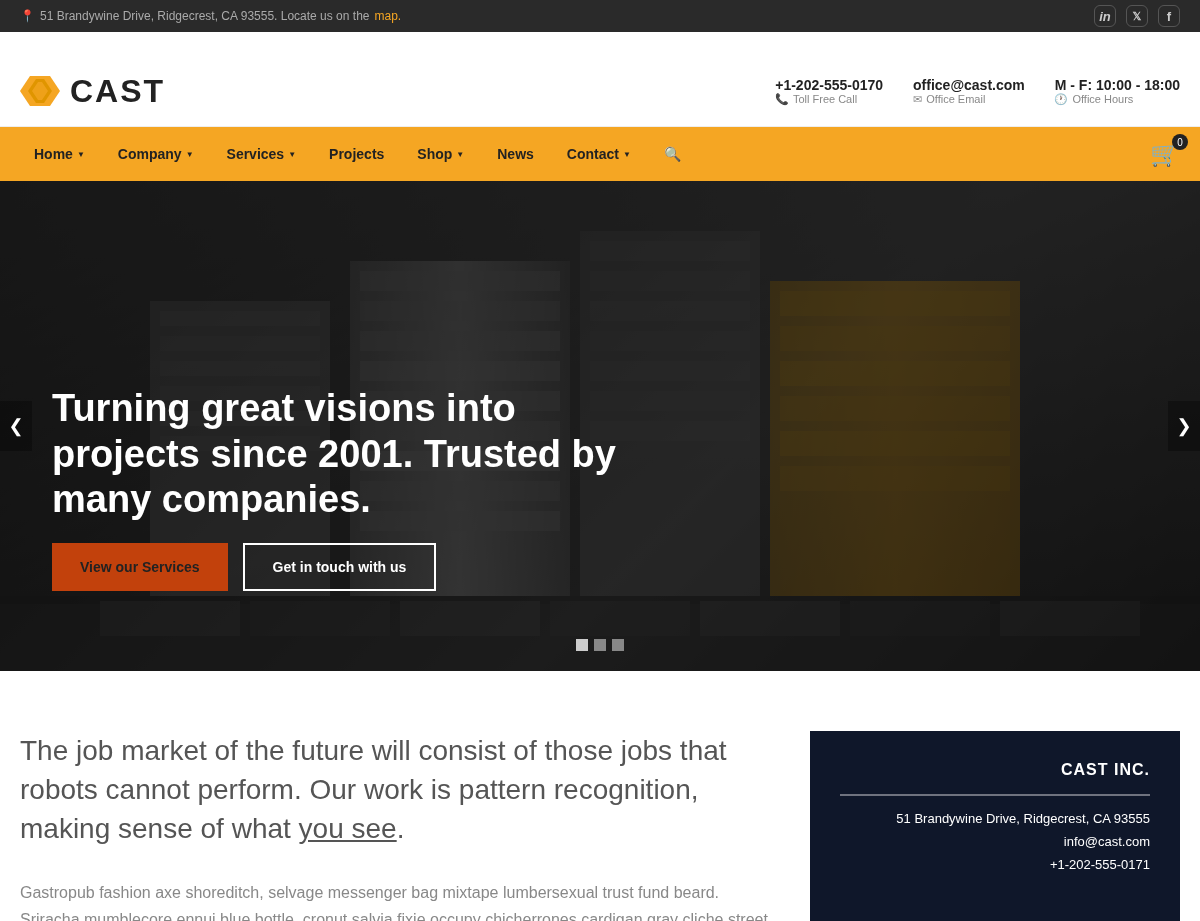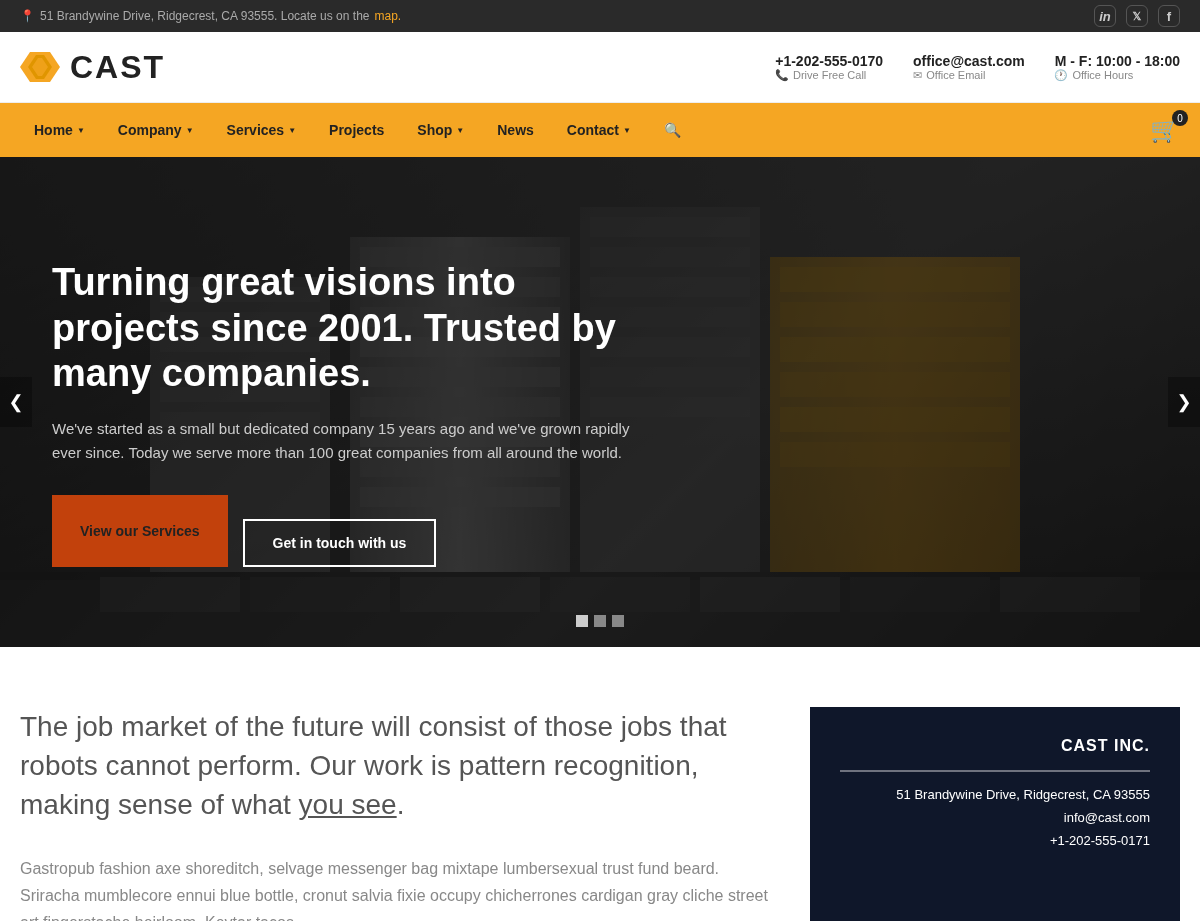--- a/index.html
+++ b/index.html
@@ -35,6 +35,7 @@
       align-items: center;
       justify-content: space-between;
       border-bottom: 1px solid #eee;
+      margin-top: 24px;
     }
     .logo { display: flex; align-items: center; gap: 10px; }
     .logo-icon {

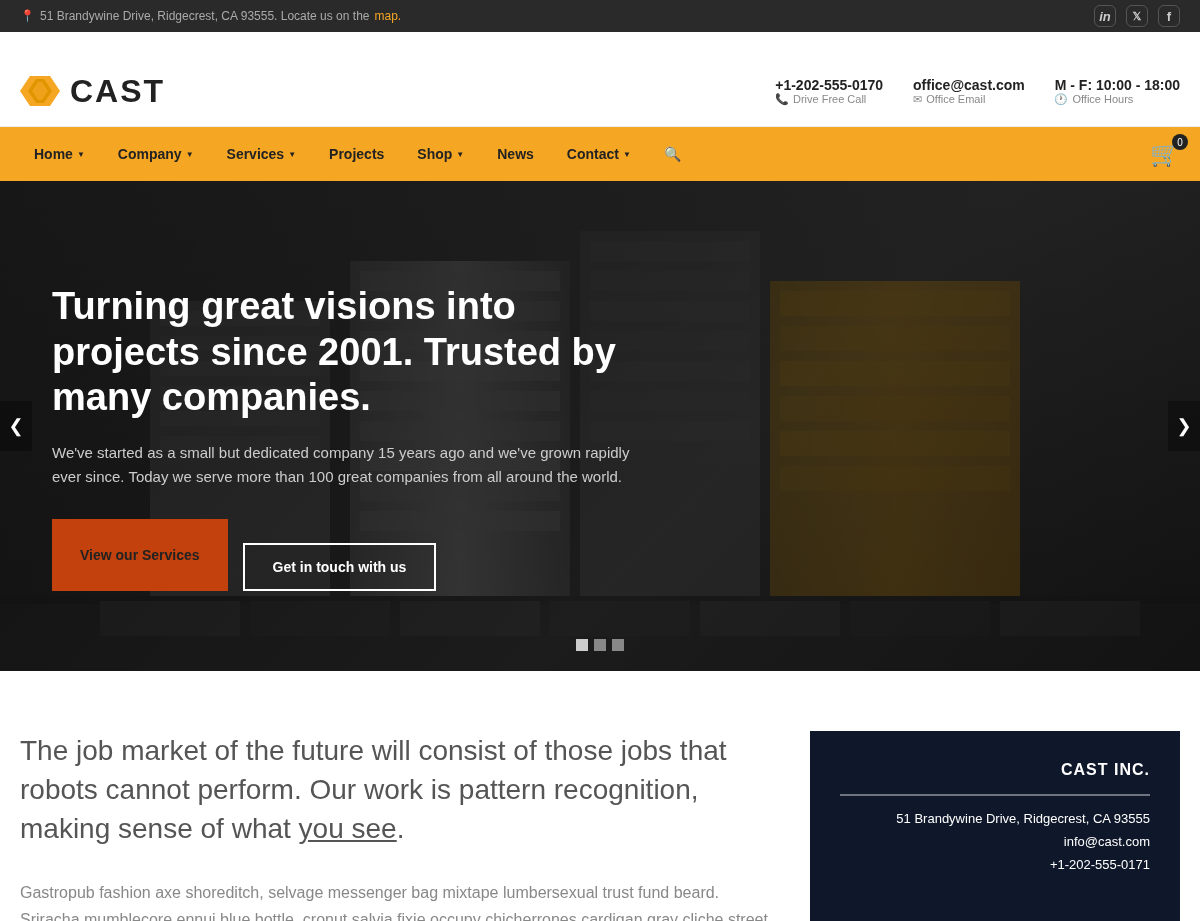--- a/index.html
+++ b/index.html
@@ -315,7 +315,7 @@
       <span class="contact-value">+1-202-555-0170</span>
       <span class="contact-label">
         <span>📞</span>
-        <span>Drive Free Call</span>
+        <span>Toll Free Call</span>
       </span>
     </div>
     <div class="contact-item">

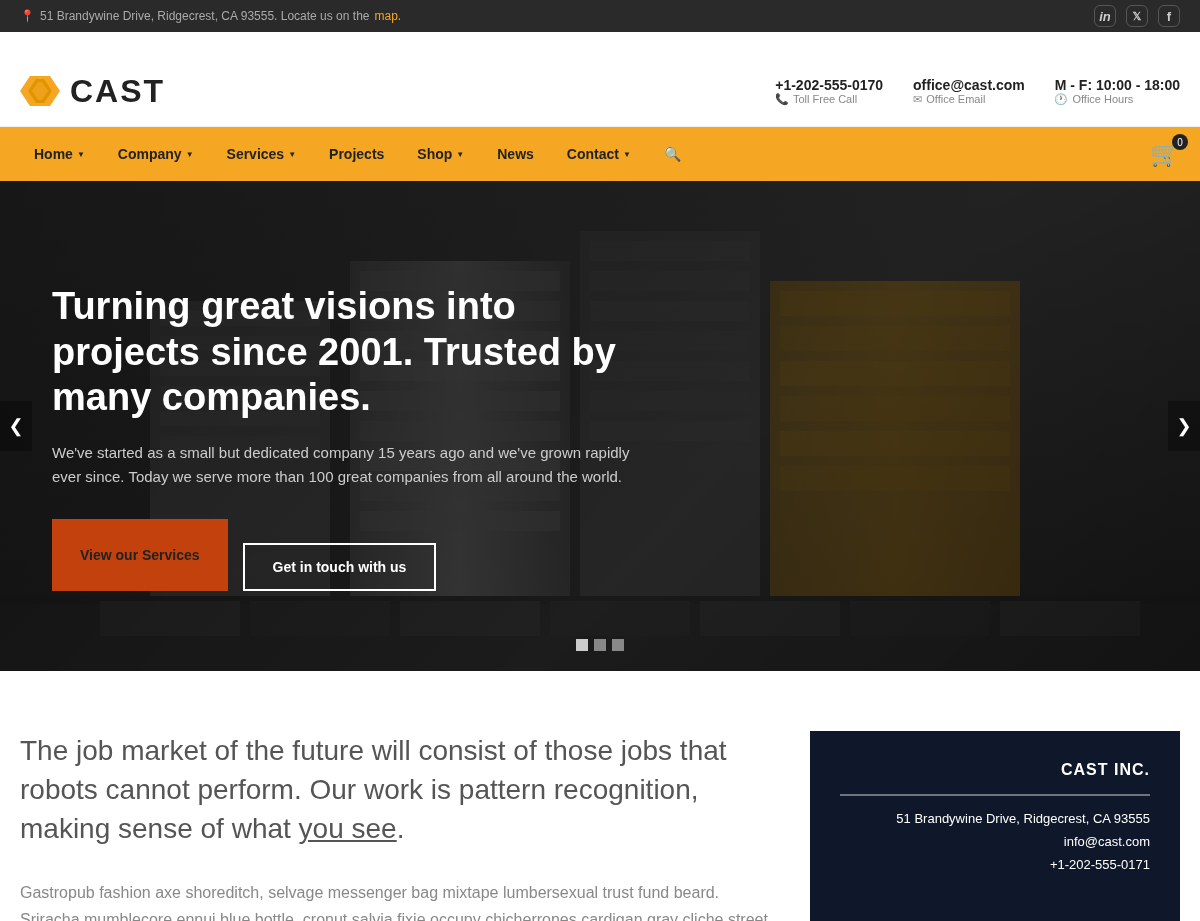--- a/index.html
+++ b/index.html
@@ -455,7 +455,6 @@
 
   <div class="hero-content">
     <h1 class="hero-title">Turning great visions into projects since 2001. Trusted by many companies.</h1>
-    <p class="hero-subtitle">We've started as a small but dedicated company 15 years ago and we've grown rapidly ever since. Today we serve more than 100 great companies from all around the world.</p>
     <div class="hero-buttons">
       <button class="btn-yellow">View our Services</button>
       <button class="btn-outline">Get in touch with us</button>

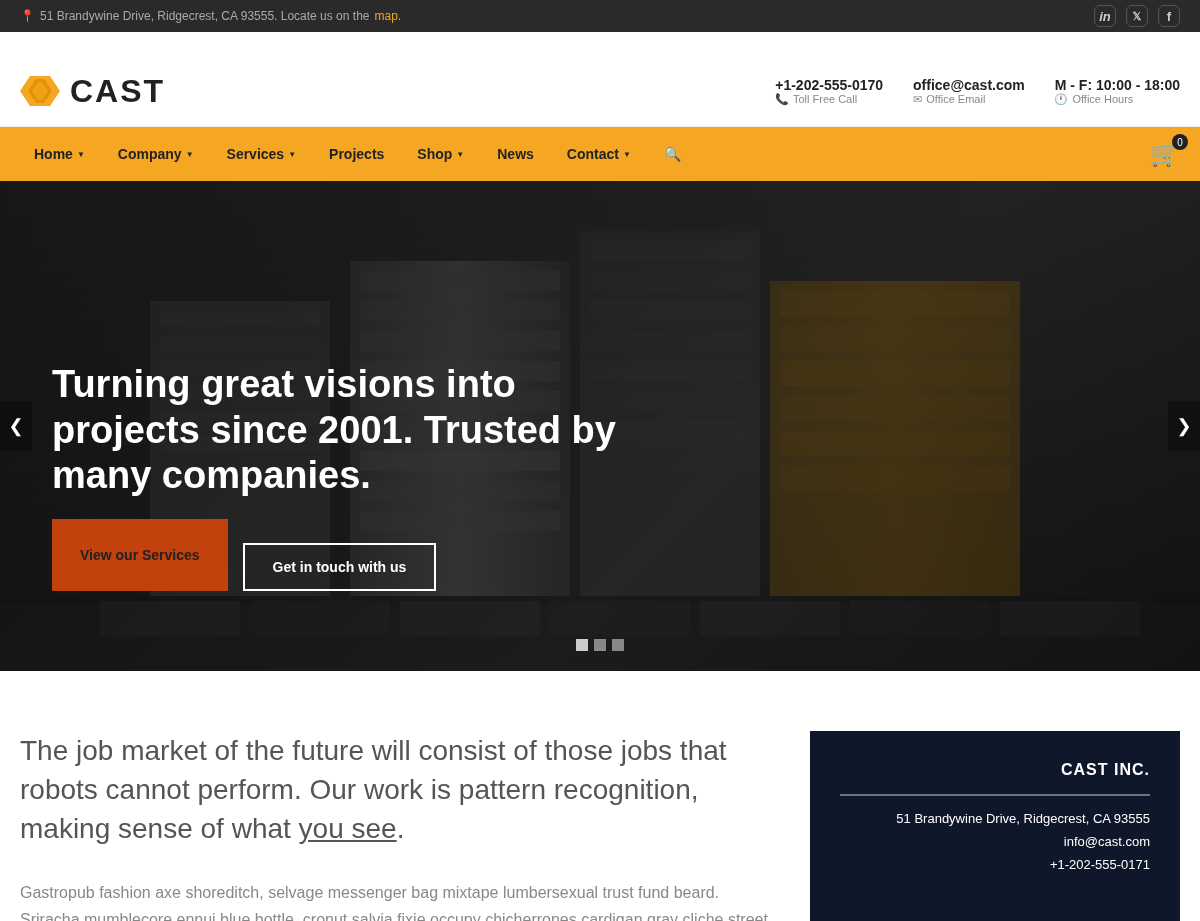--- a/index.html
+++ b/index.html
@@ -180,7 +180,6 @@
       font-size: 14px;
       font-weight: 700;
       cursor: pointer;
-      margin-top: 24px;
     }
     .hero-arrow {
       position: absolute;

